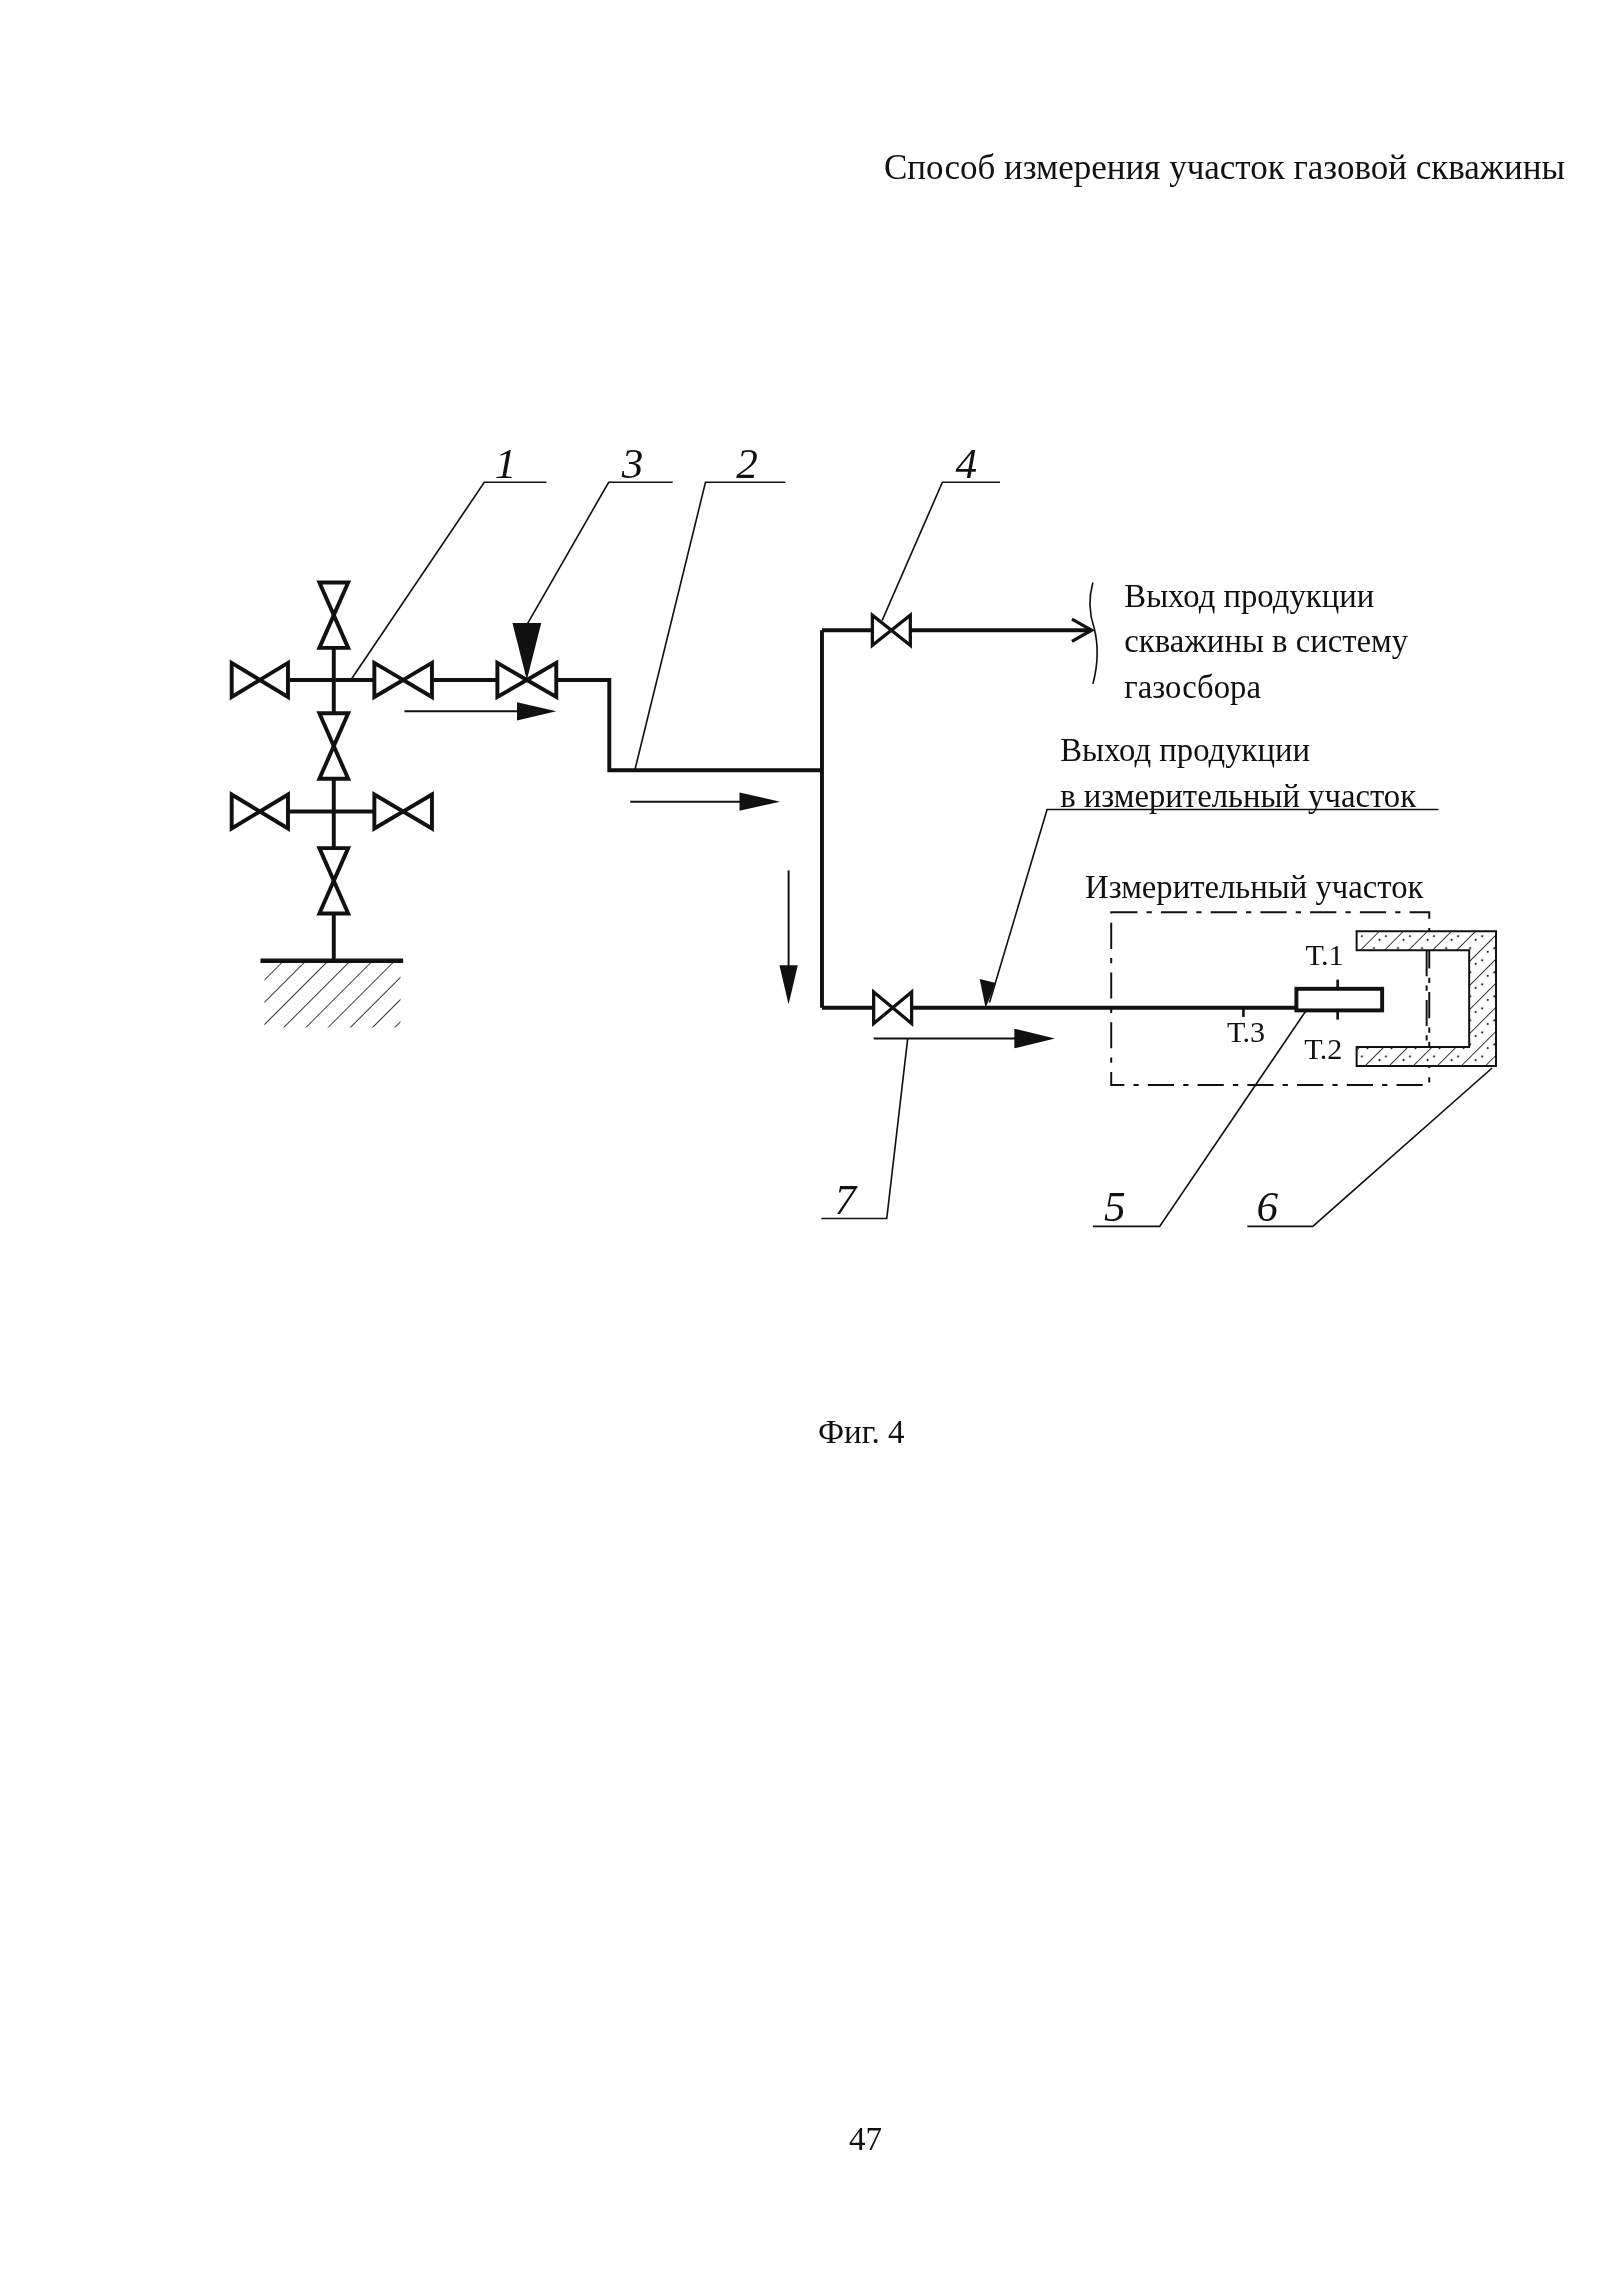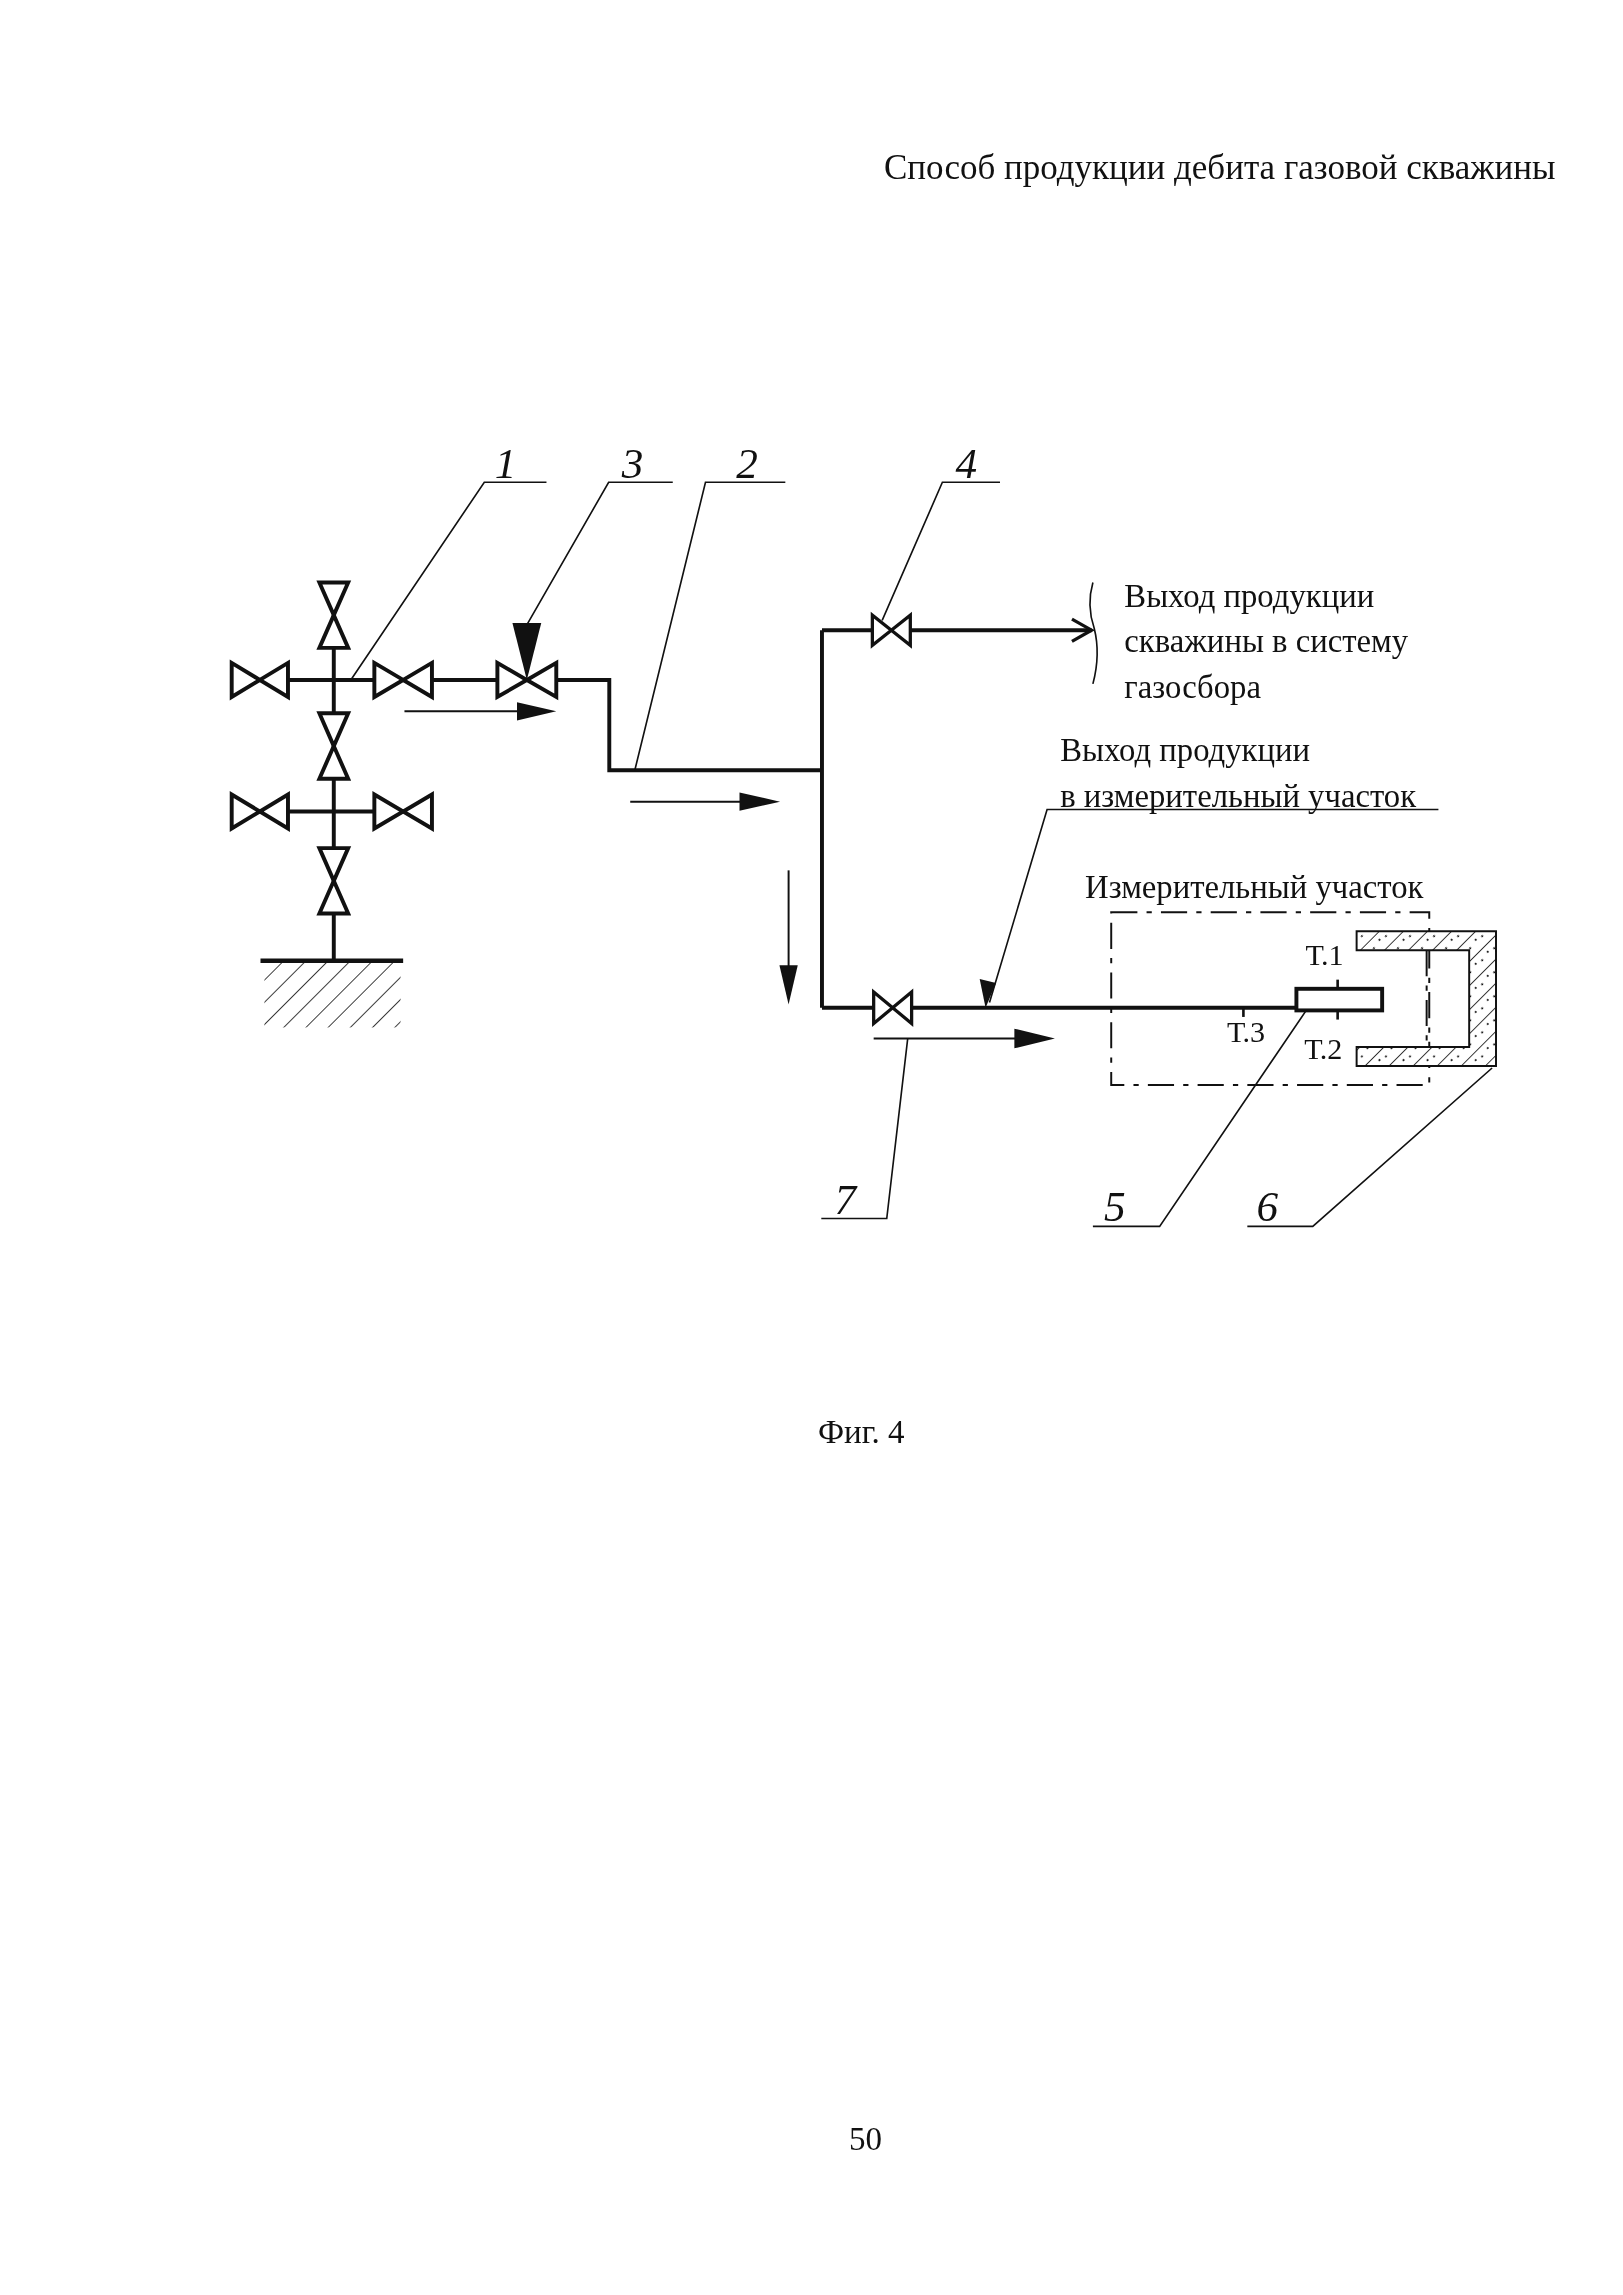--- a/index.html
+++ b/index.html
@@ -17,7 +17,7 @@
 </head>
 <body>
 
-<div class="header">Способ продукции дебита газовой скважины</div>
+<div class="header">Способ измерения участок газовой скважины</div>
 
 <svg id="diagram" width="1623" height="2295" viewBox="0 0 2480 3507">
   <defs>

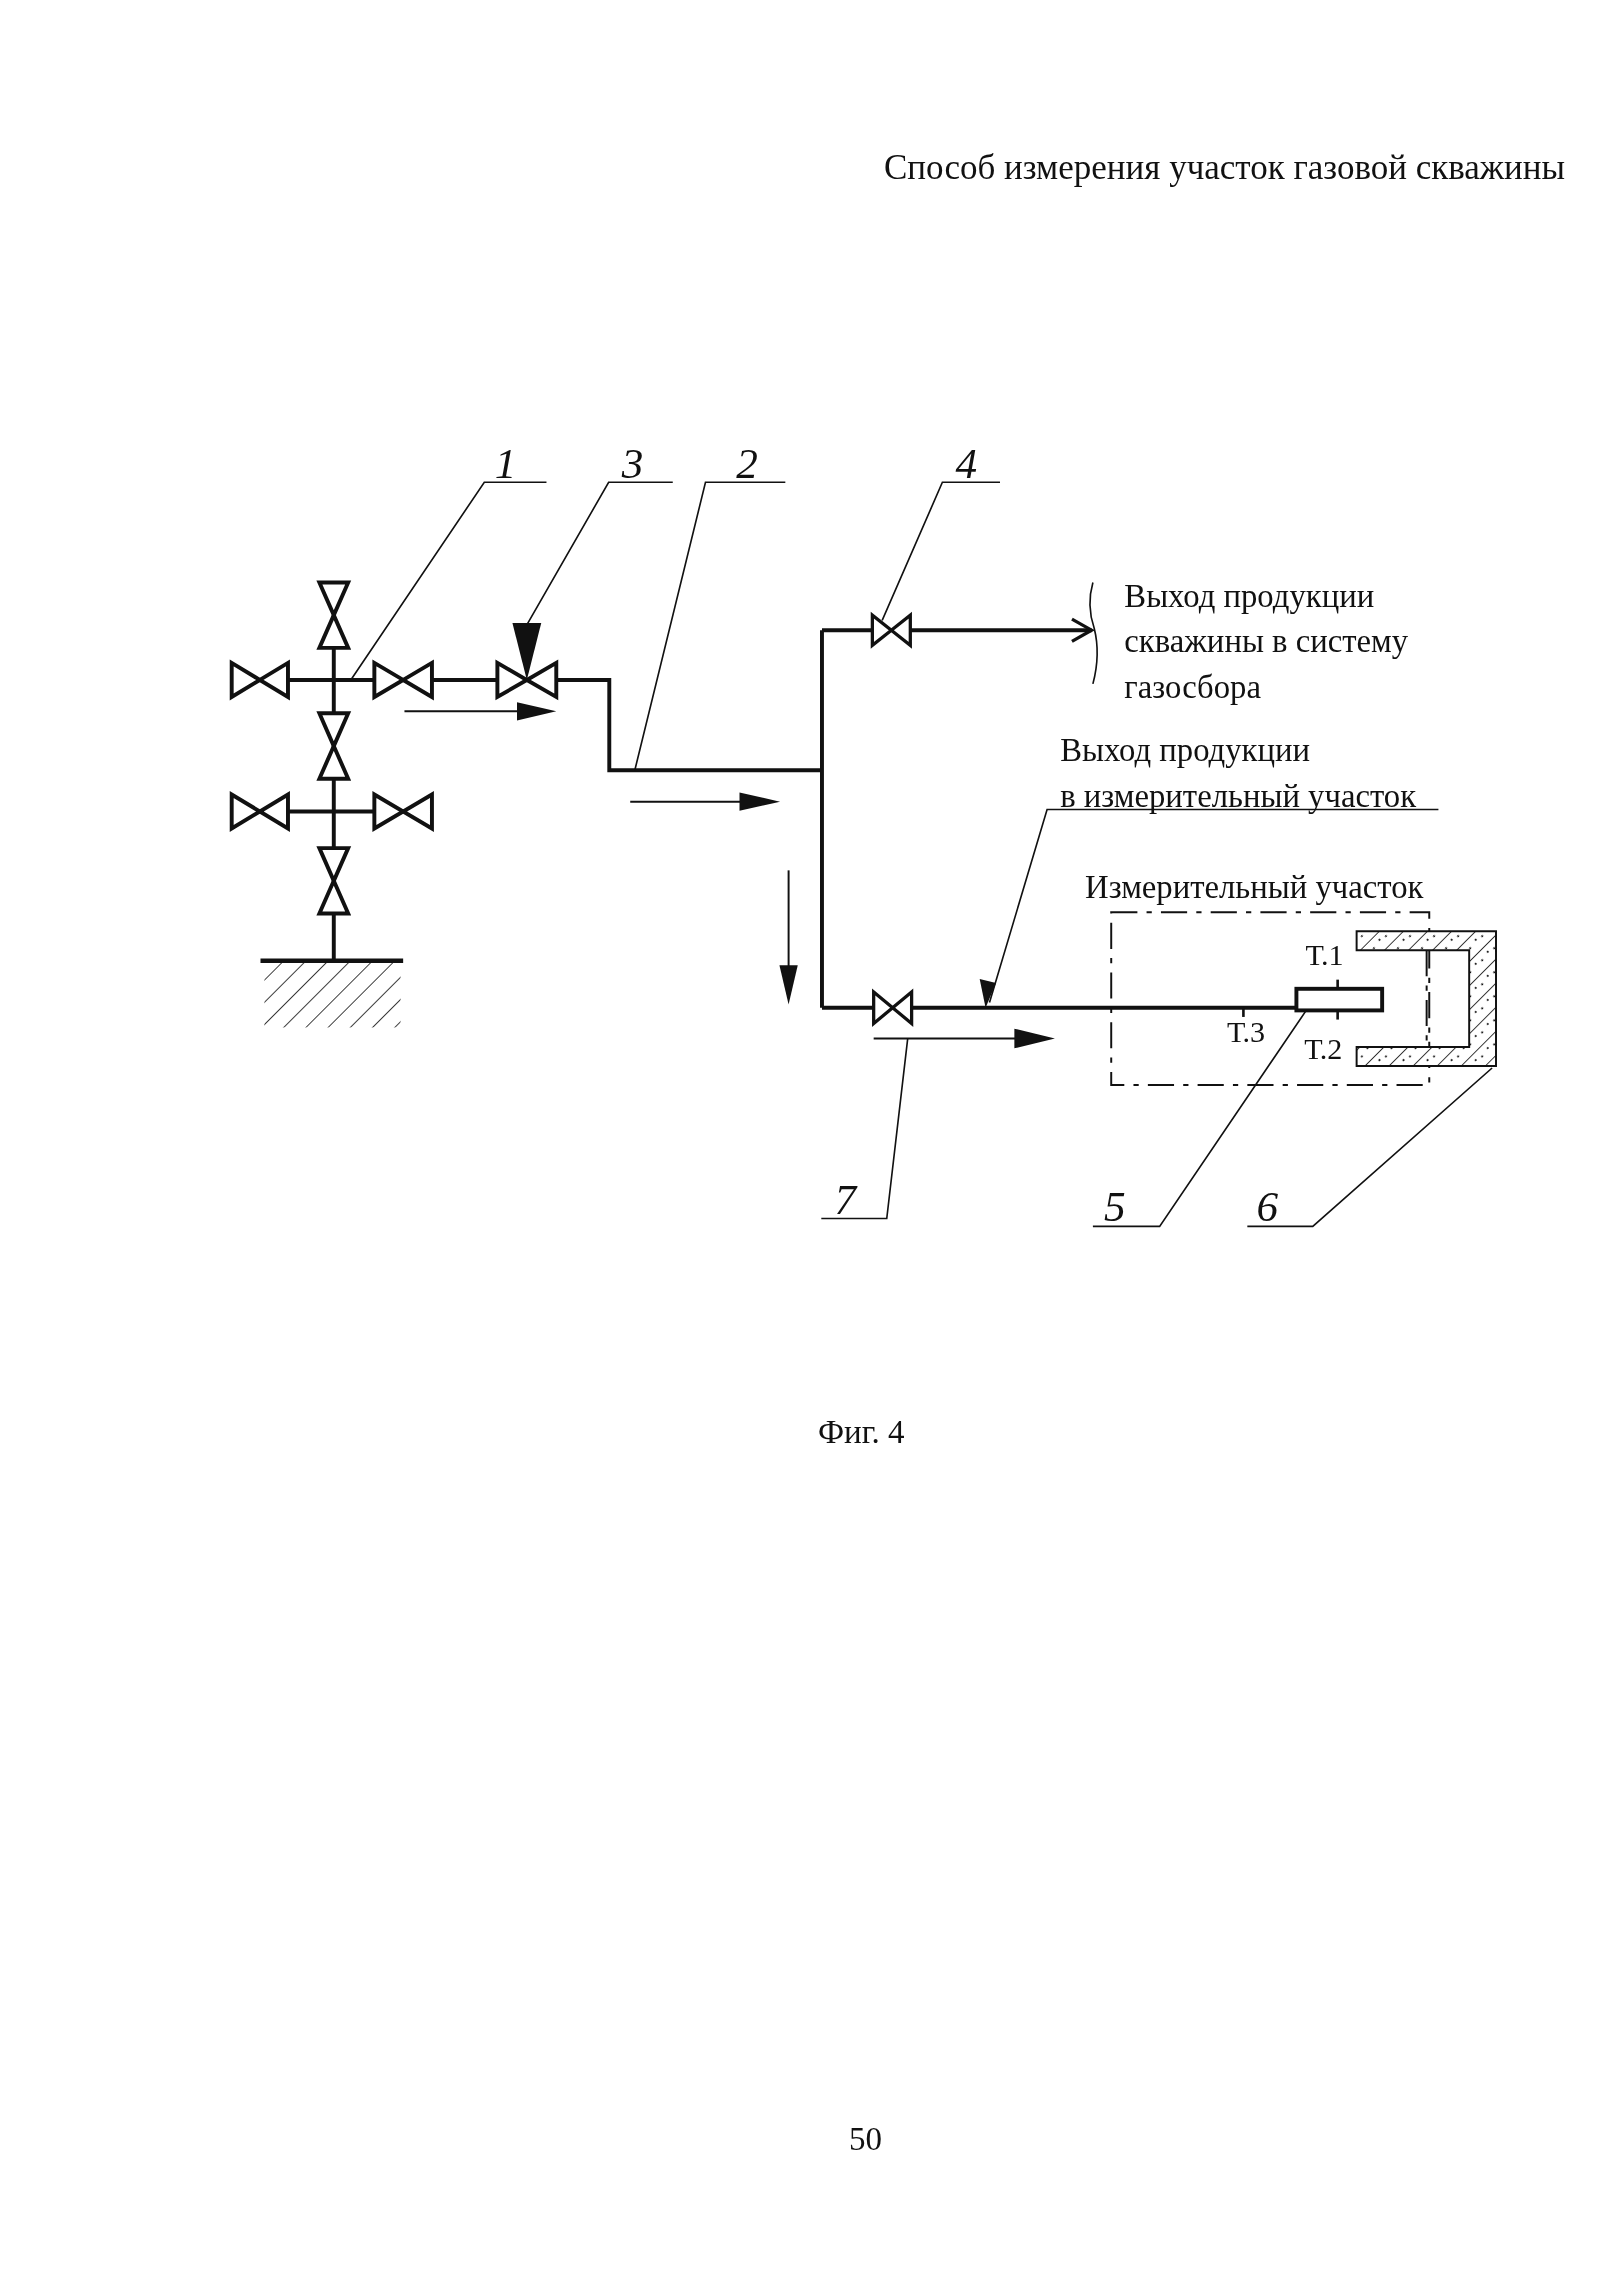--- a/index.html
+++ b/index.html
@@ -183,7 +183,7 @@
 </svg>
 
 <div class="caption">Фиг. 4</div>
-<div class="pagenum">50</div>
+<div class="pagenum">47</div>
 
 
 </body></html>

